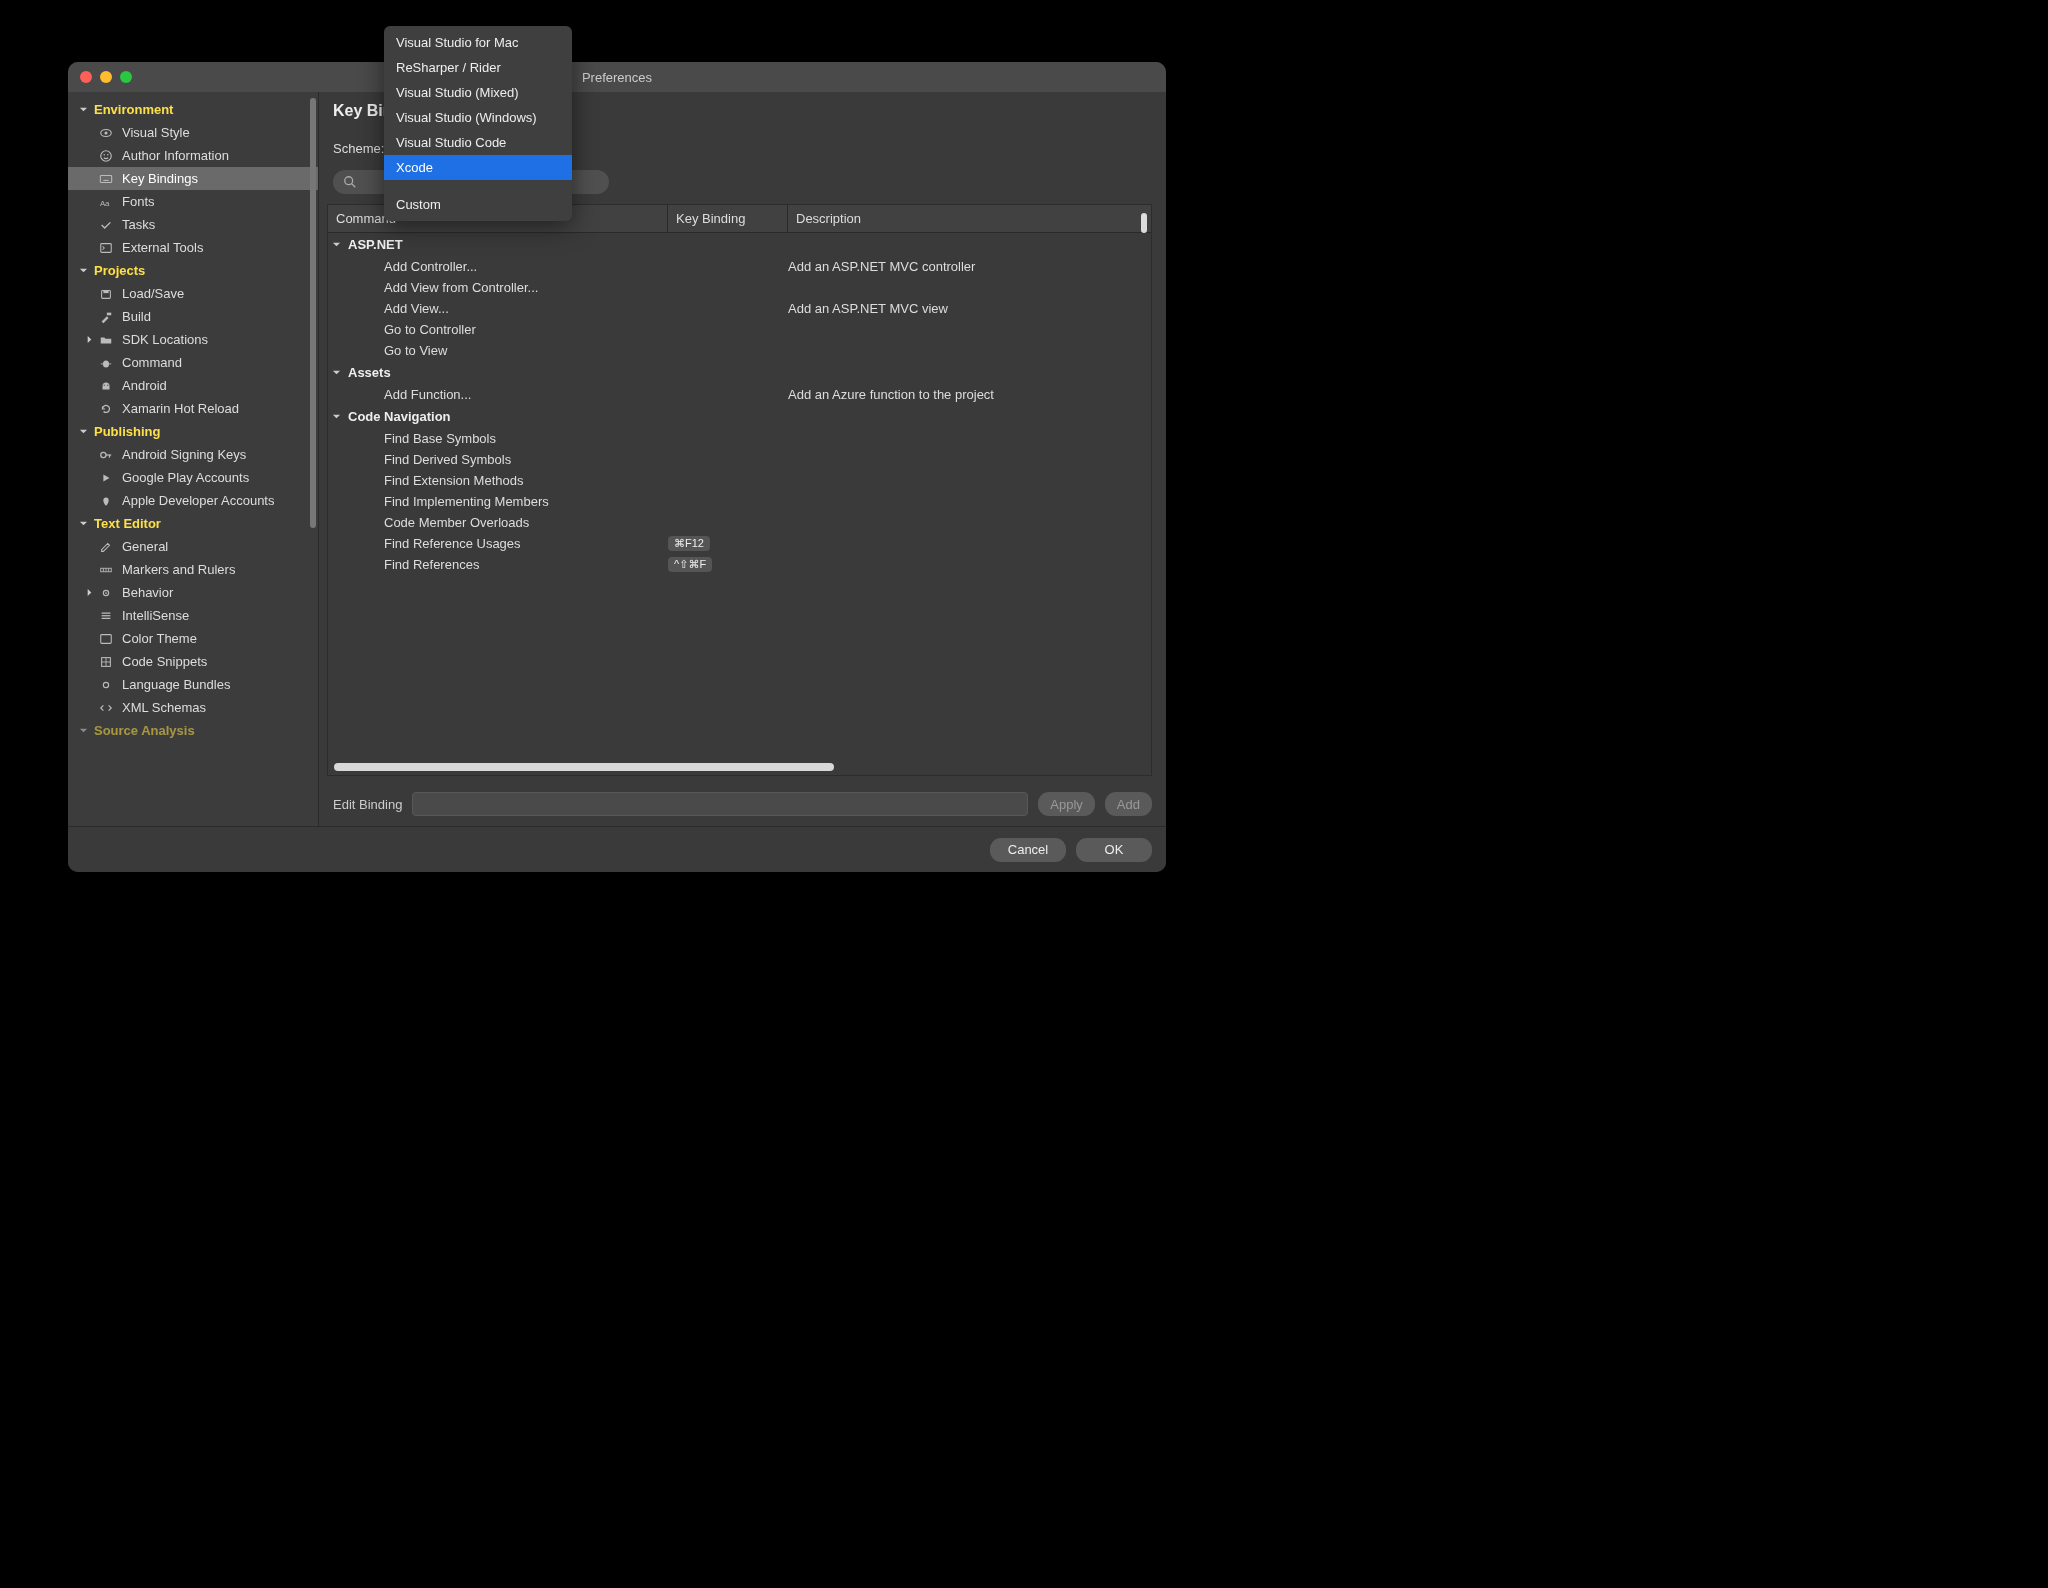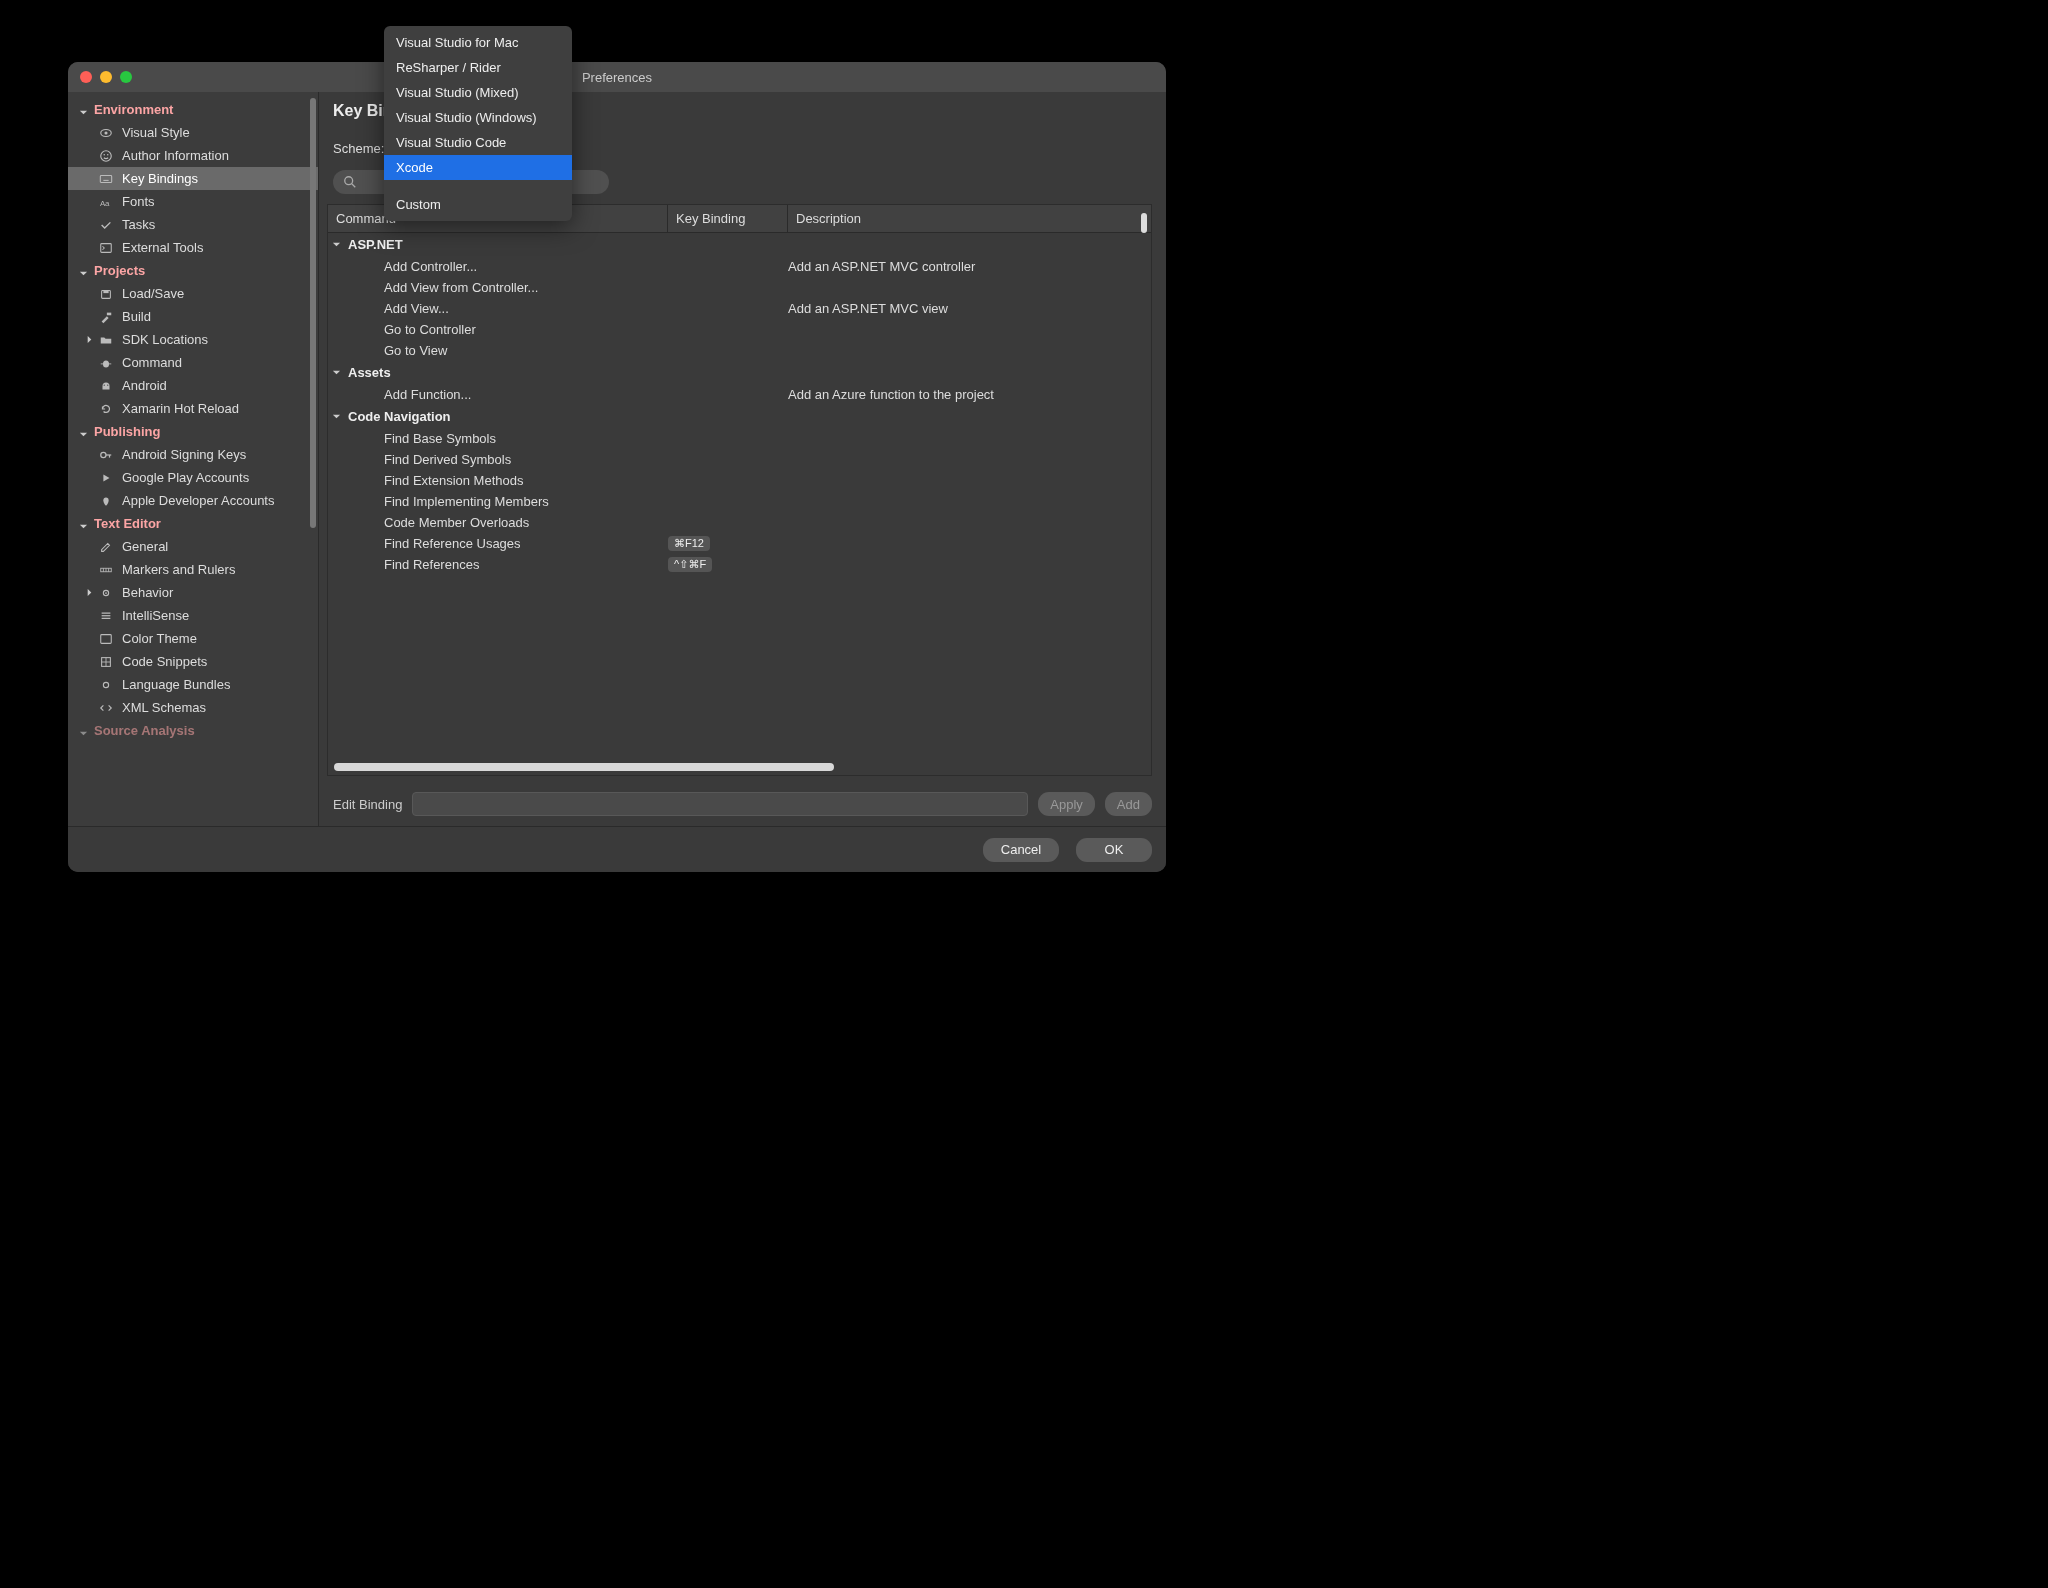--- a/index.html
+++ b/index.html
@@ -60,11 +60,11 @@
 }
 .cat {
   display: flex;
-  align-items: flex-end;
+  align-items: center;
   padding: 4px 6px 4px 10px;
   cursor: default;
   font-weight: 600;
-  color: #fca5a5;
+  color: #fde047;
 }
 .cat .tri, .sub .tri {
   width: 10px; height: 10px;

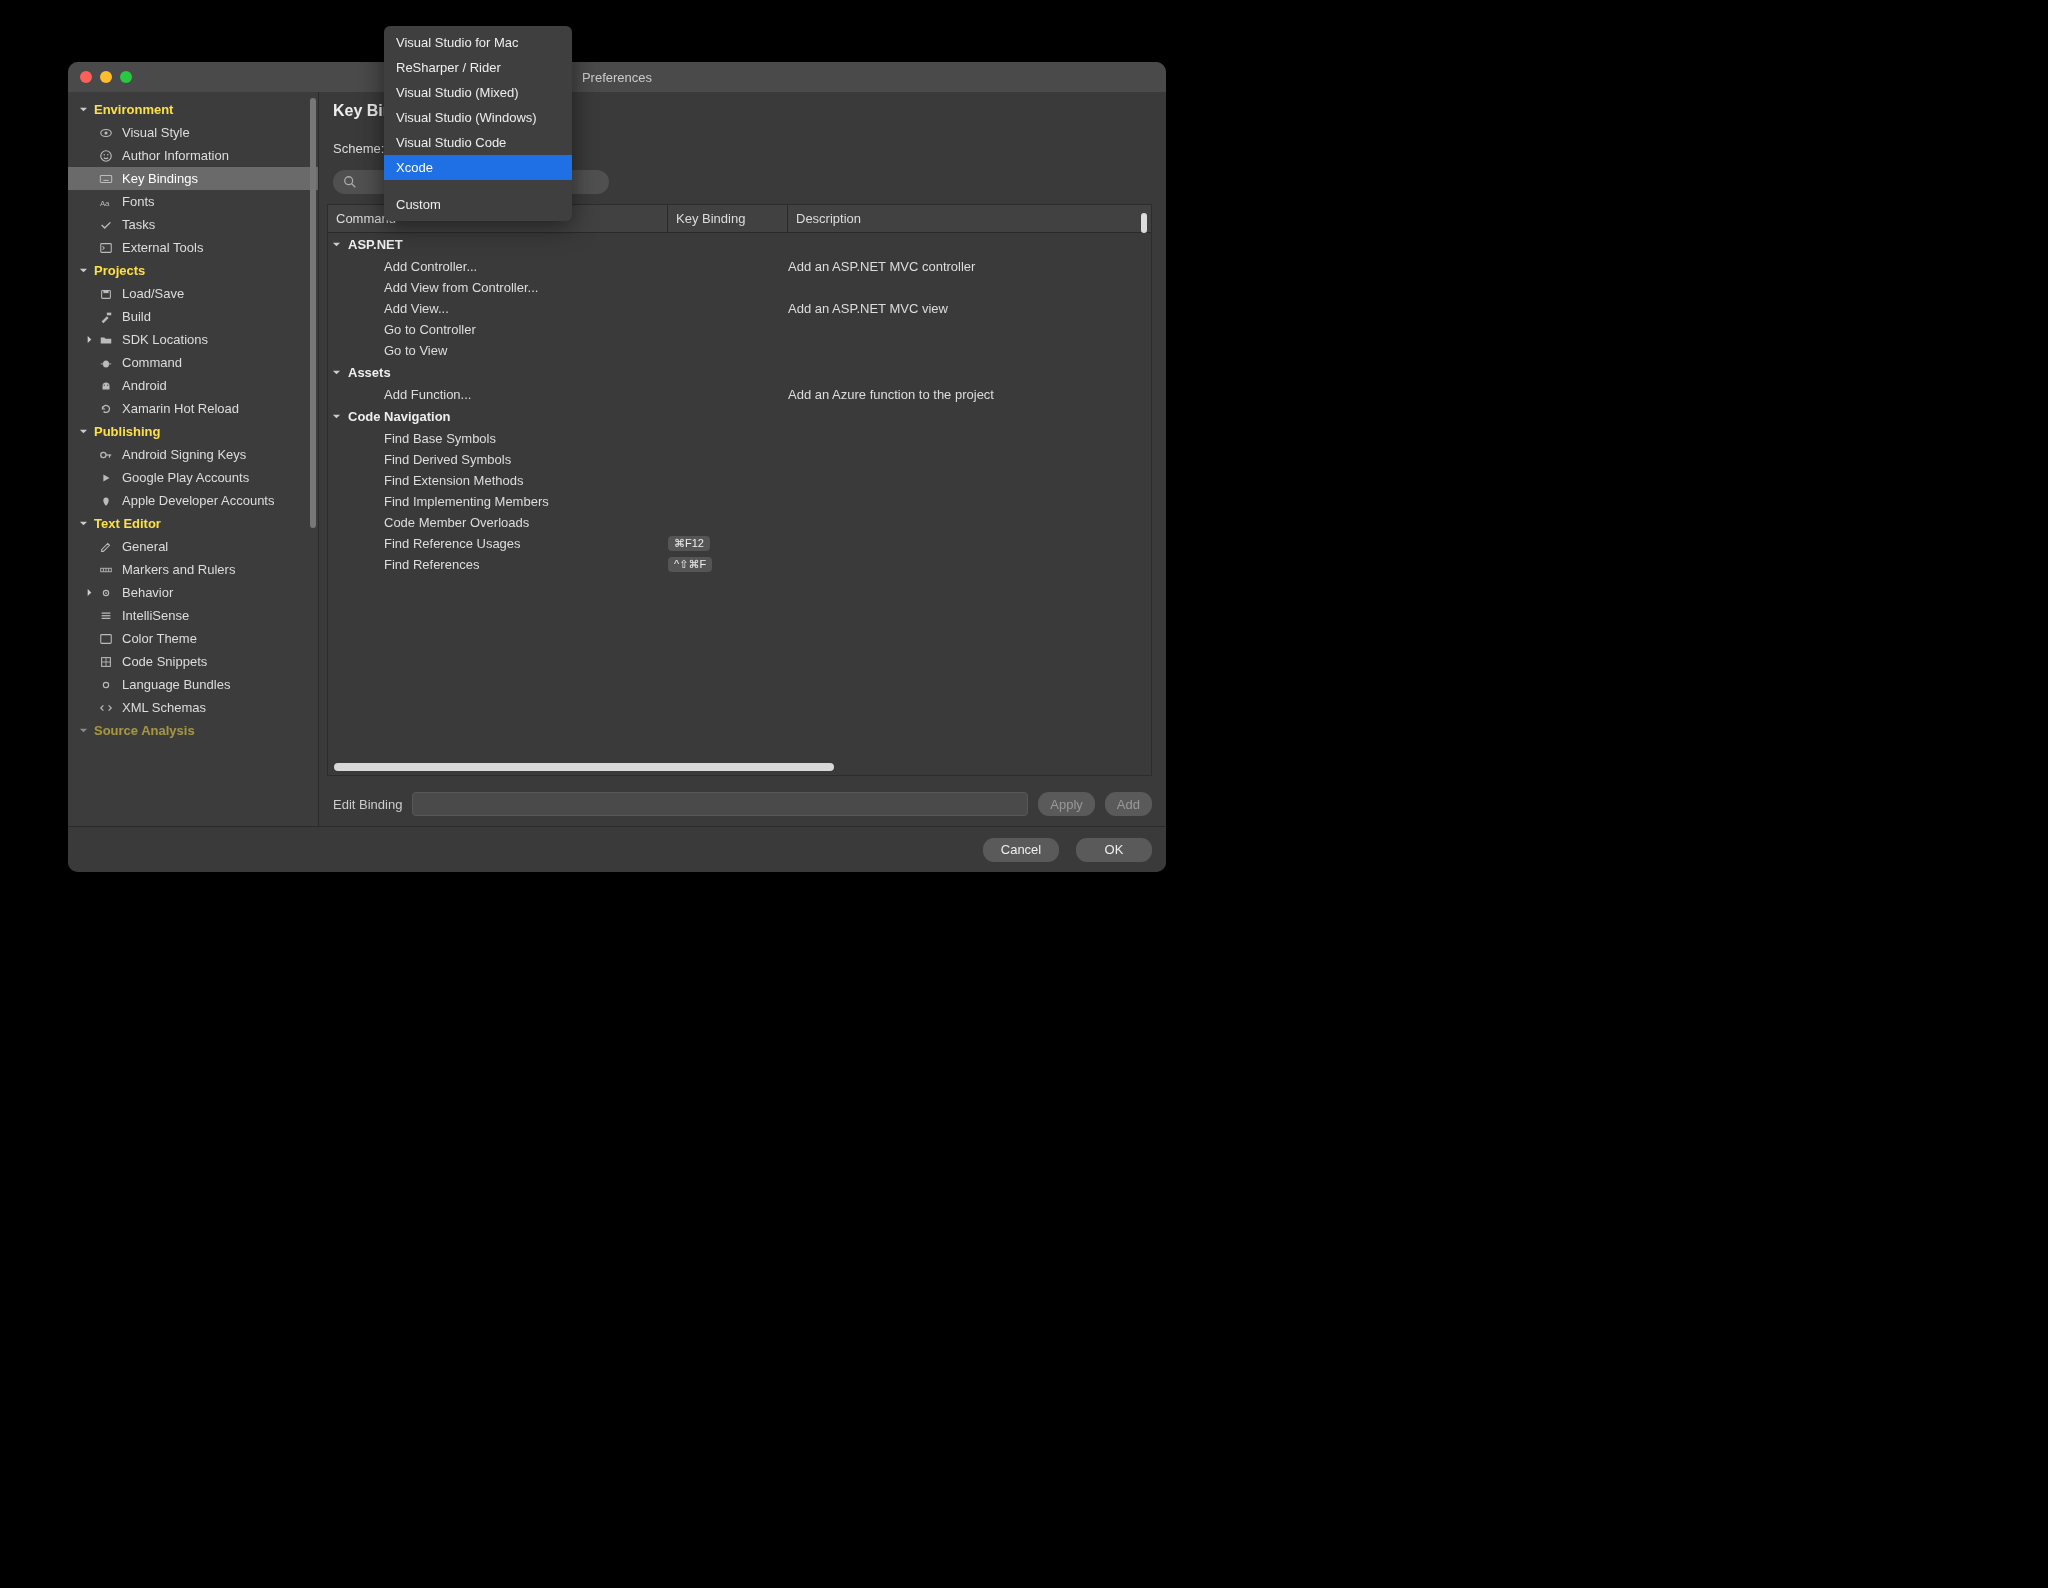--- a/index.html
+++ b/index.html
@@ -214,7 +214,7 @@
   background: #3a3a3a;
   border-top: 1px solid #2a2a2a;
   display: flex; align-items: center; justify-content: flex-end;
-  padding: 0 14px; gap: 17px;
+  padding: 0 14px; gap: 10px;
 }
 .footer .btn { color: #eee; width: 76px; justify-content: center; }
 

